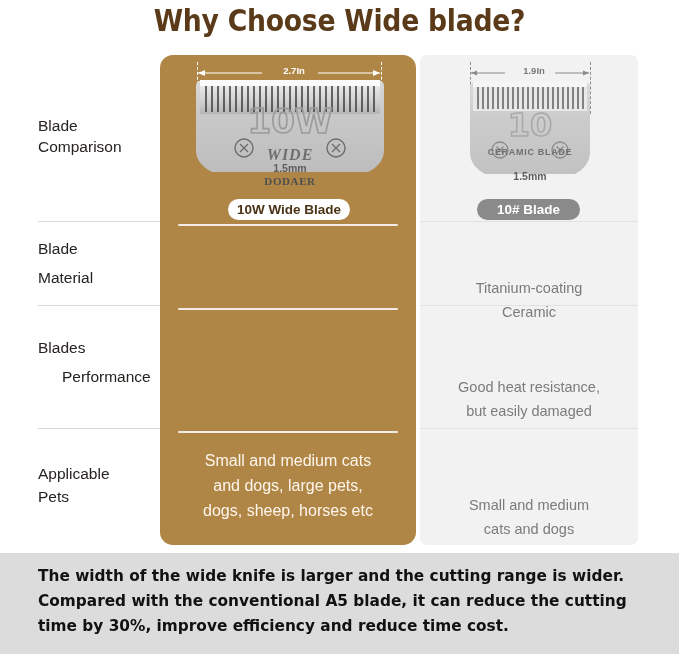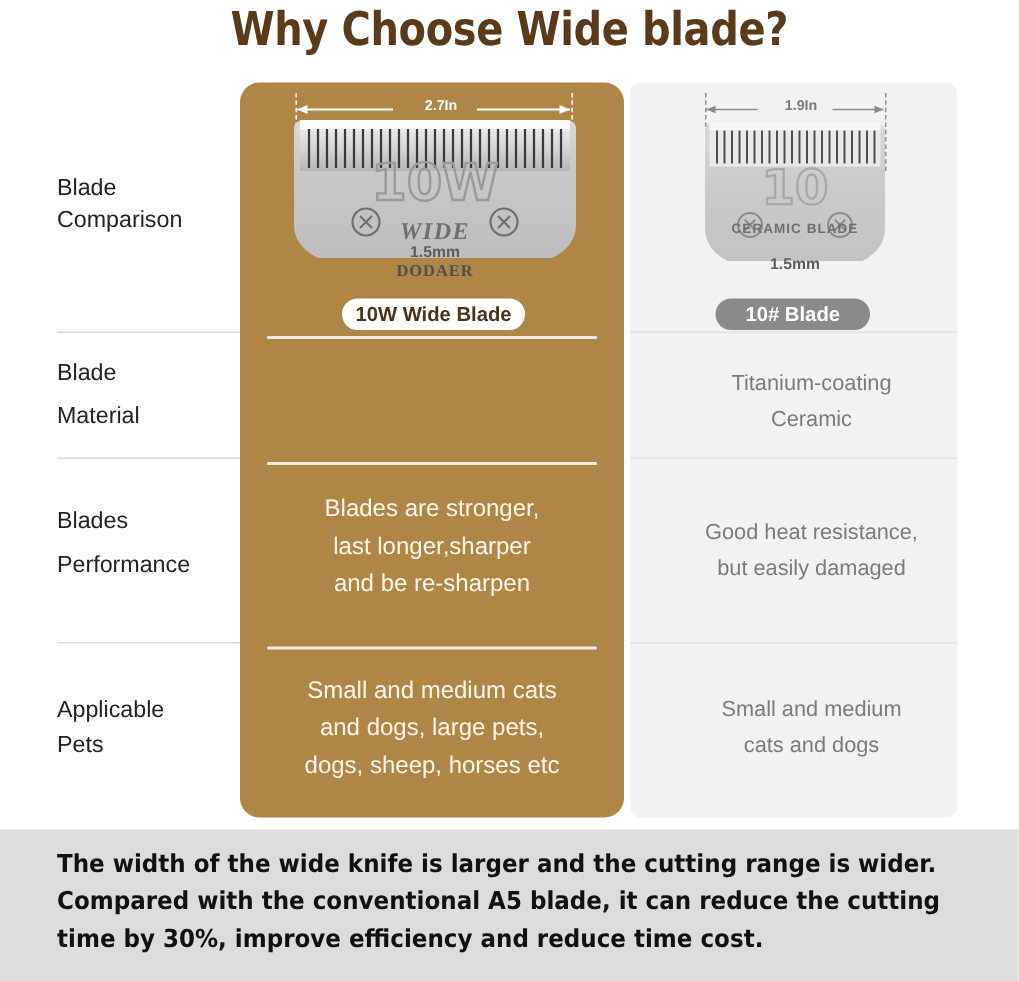--- a/index.html
+++ b/index.html
@@ -74,11 +74,12 @@
     line-height:25px;
   }
   .gray-text{
-    position:absolute;left:436px;width:210px;
+    position:absolute;left:424px;width:210px;
     text-align:center;
     color:#7b7b7b;
     font-size:14.5px;
     line-height:24px;
+    margin-top:32px;
   }
 
   

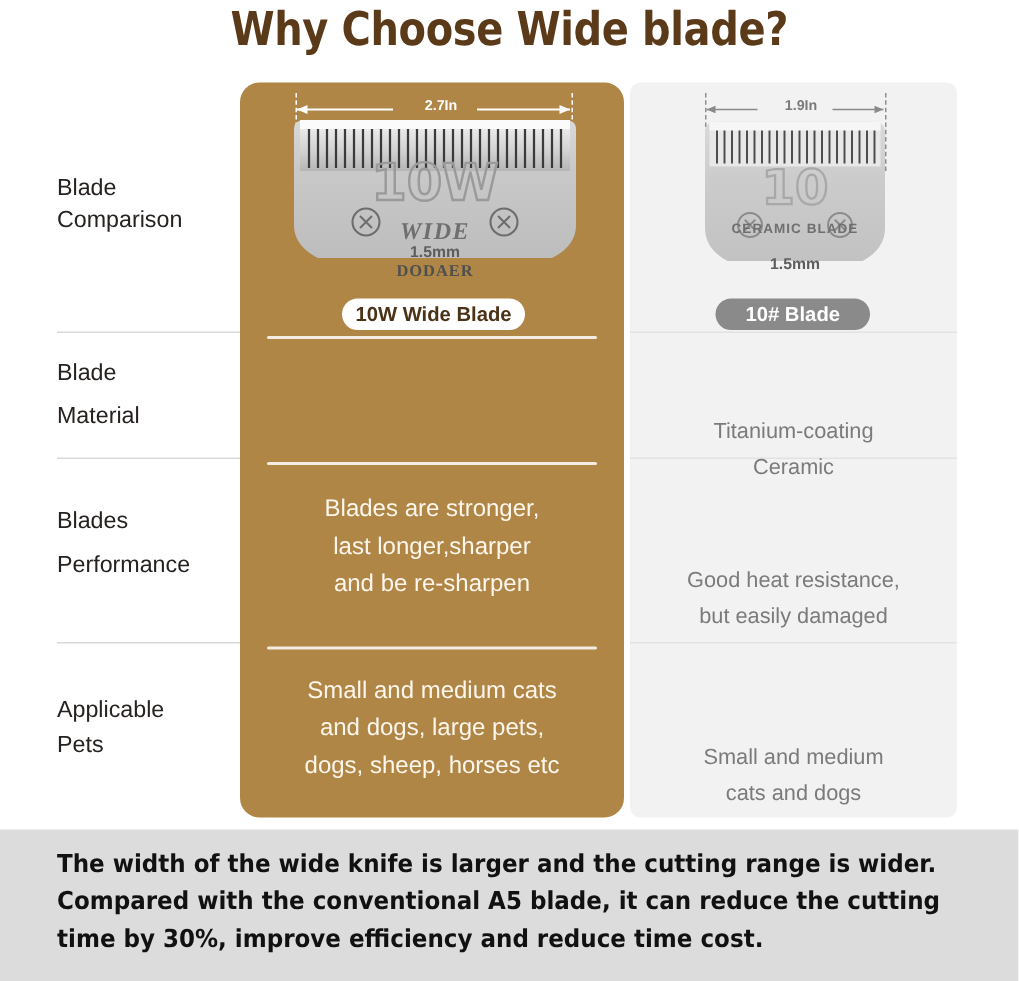--- a/index.html
+++ b/index.html
@@ -320,11 +320,6 @@
     <div>Ceramic</div>
   </div>
 
-  <div class="tan-text" style="top:327px;">
-    <div>Blades are stronger,</div>
-    <div>last longer,sharper</div>
-    <div>and be re-sharpen</div>
-  </div>
 
   <div class="gray-text" style="top:343px;">
     <div>Good heat resistance,</div>

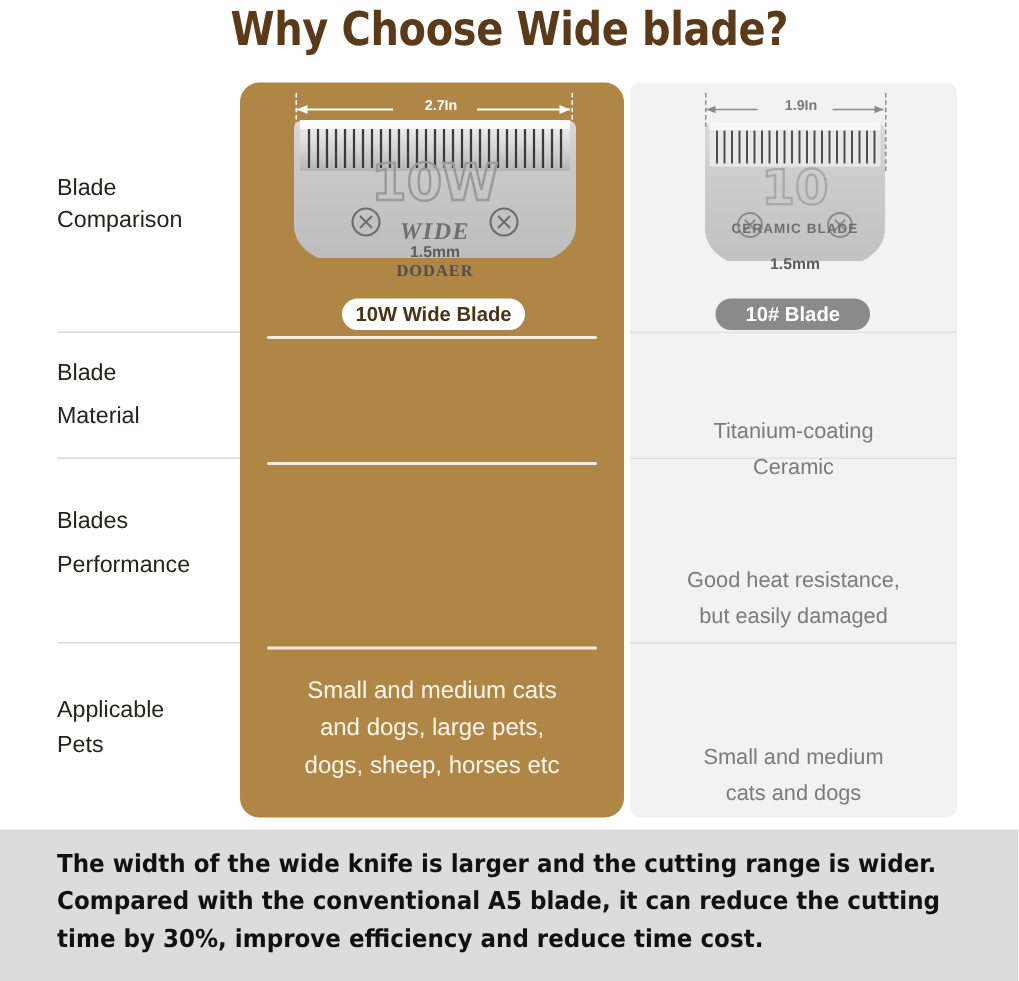--- a/index.html
+++ b/index.html
@@ -146,7 +146,7 @@
     </div>
     <div class="label-cell" style="top:282px;">
       <div>Blades</div>
-      <div style="margin-top:8px;">Performance</div>
+      <div style="margin-top:8px;margin-left:24px;">Performance</div>
     </div>
     <div class="label-cell" style="top:408px;">
       <div>Applicable</div>

